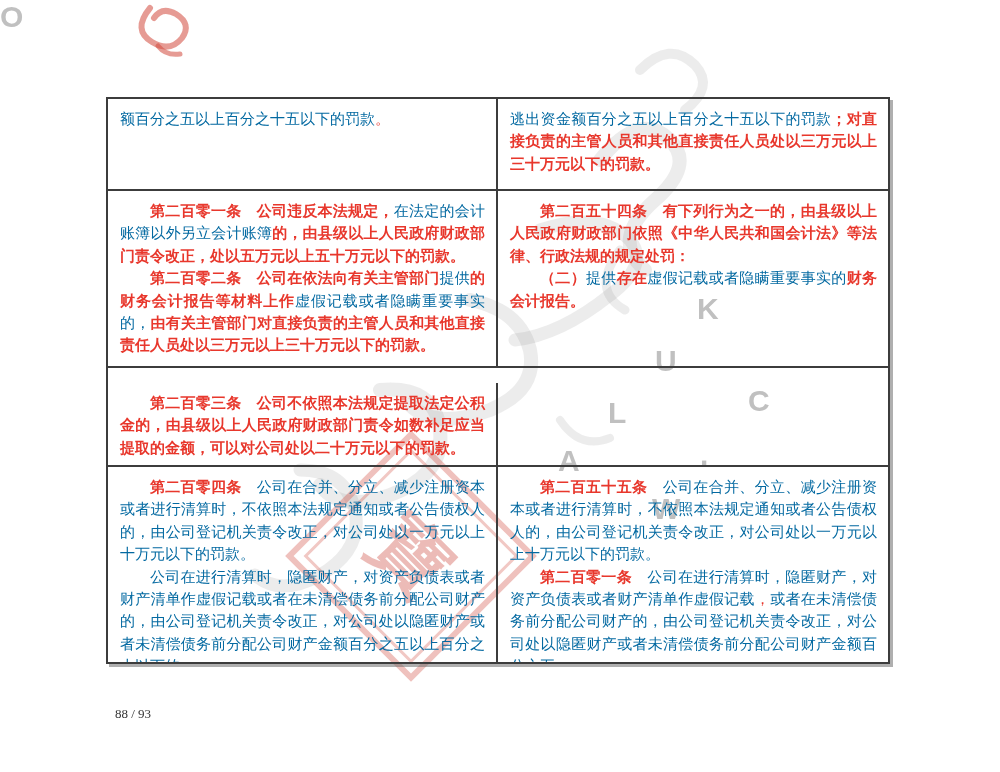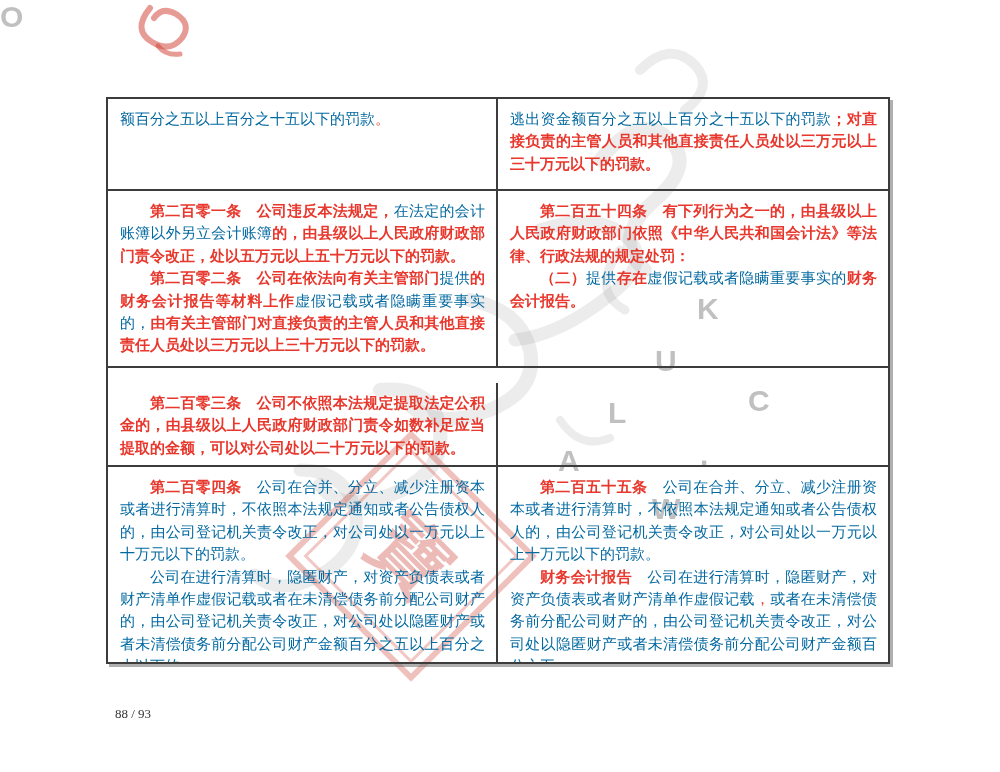--- a/index.html
+++ b/index.html
@@ -130,7 +130,7 @@
       </div>
       <div class="tcell">
         <p><span class="seg-redbold">第二百五十五条</span><span class="seg-black">　公司在合并、分立、减少注册资本或者进行清算时，不依照本法规定通知或者公告债权人的，由公司登记机关责令改正，对公司处以一万元以上十万元以下的罚款。</span></p>
-        <p><span class="seg-redbold">财务会计报告</span><span class="seg-black">　公司在进行清算时，隐匿财产，对资产负债表或者财产清单作虚假记载</span><span class="seg-red">，</span><span class="seg-black">或者在未清偿债务前分配公司财产的，由公司登记机关责令改正，对公司处以隐匿财产或者未清偿债务前分配公司财产金额百分之五</span></p>
+        <p><span class="seg-redbold">第二百零一条</span><span class="seg-black">　公司在进行清算时，隐匿财产，对资产负债表或者财产清单作虚假记载</span><span class="seg-red">，</span><span class="seg-black">或者在未清偿债务前分配公司财产的，由公司登记机关责令改正，对公司处以隐匿财产或者未清偿债务前分配公司财产金额百分之五</span></p>
       </div>
     </div>
   </div>

